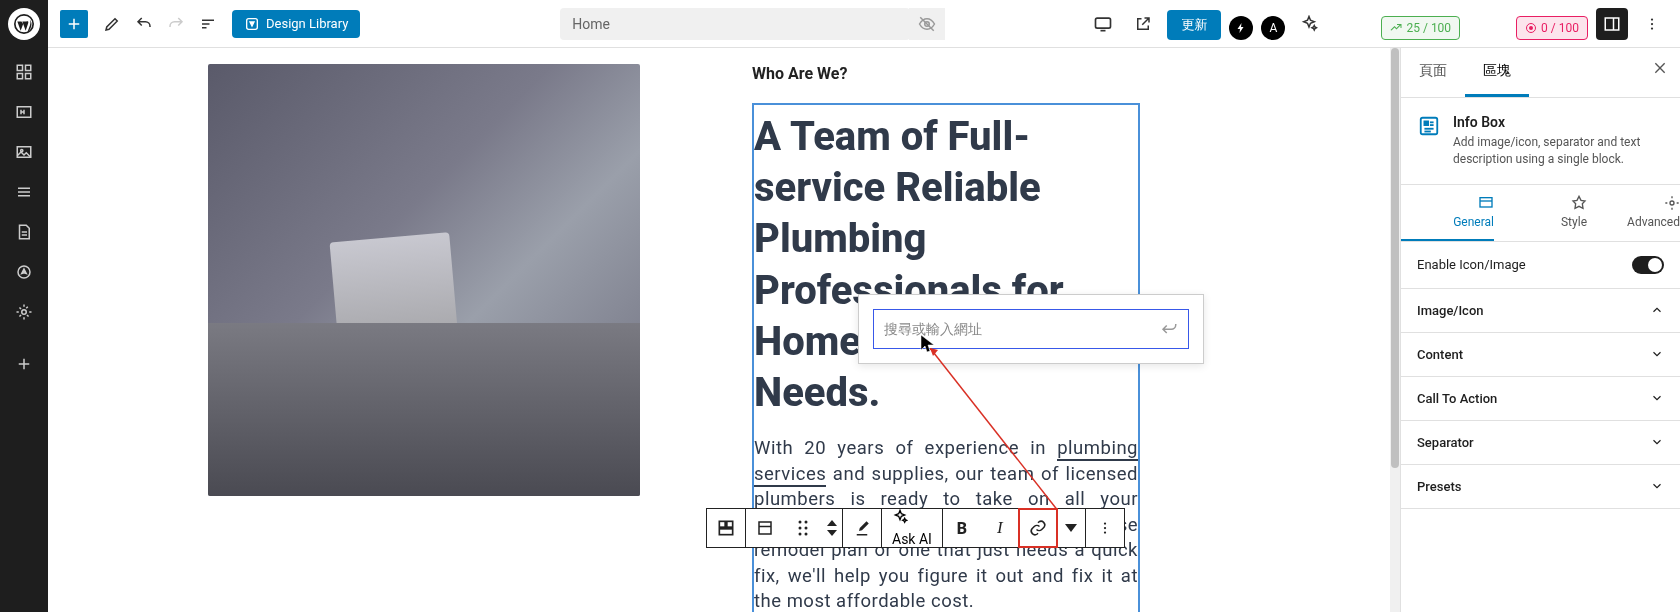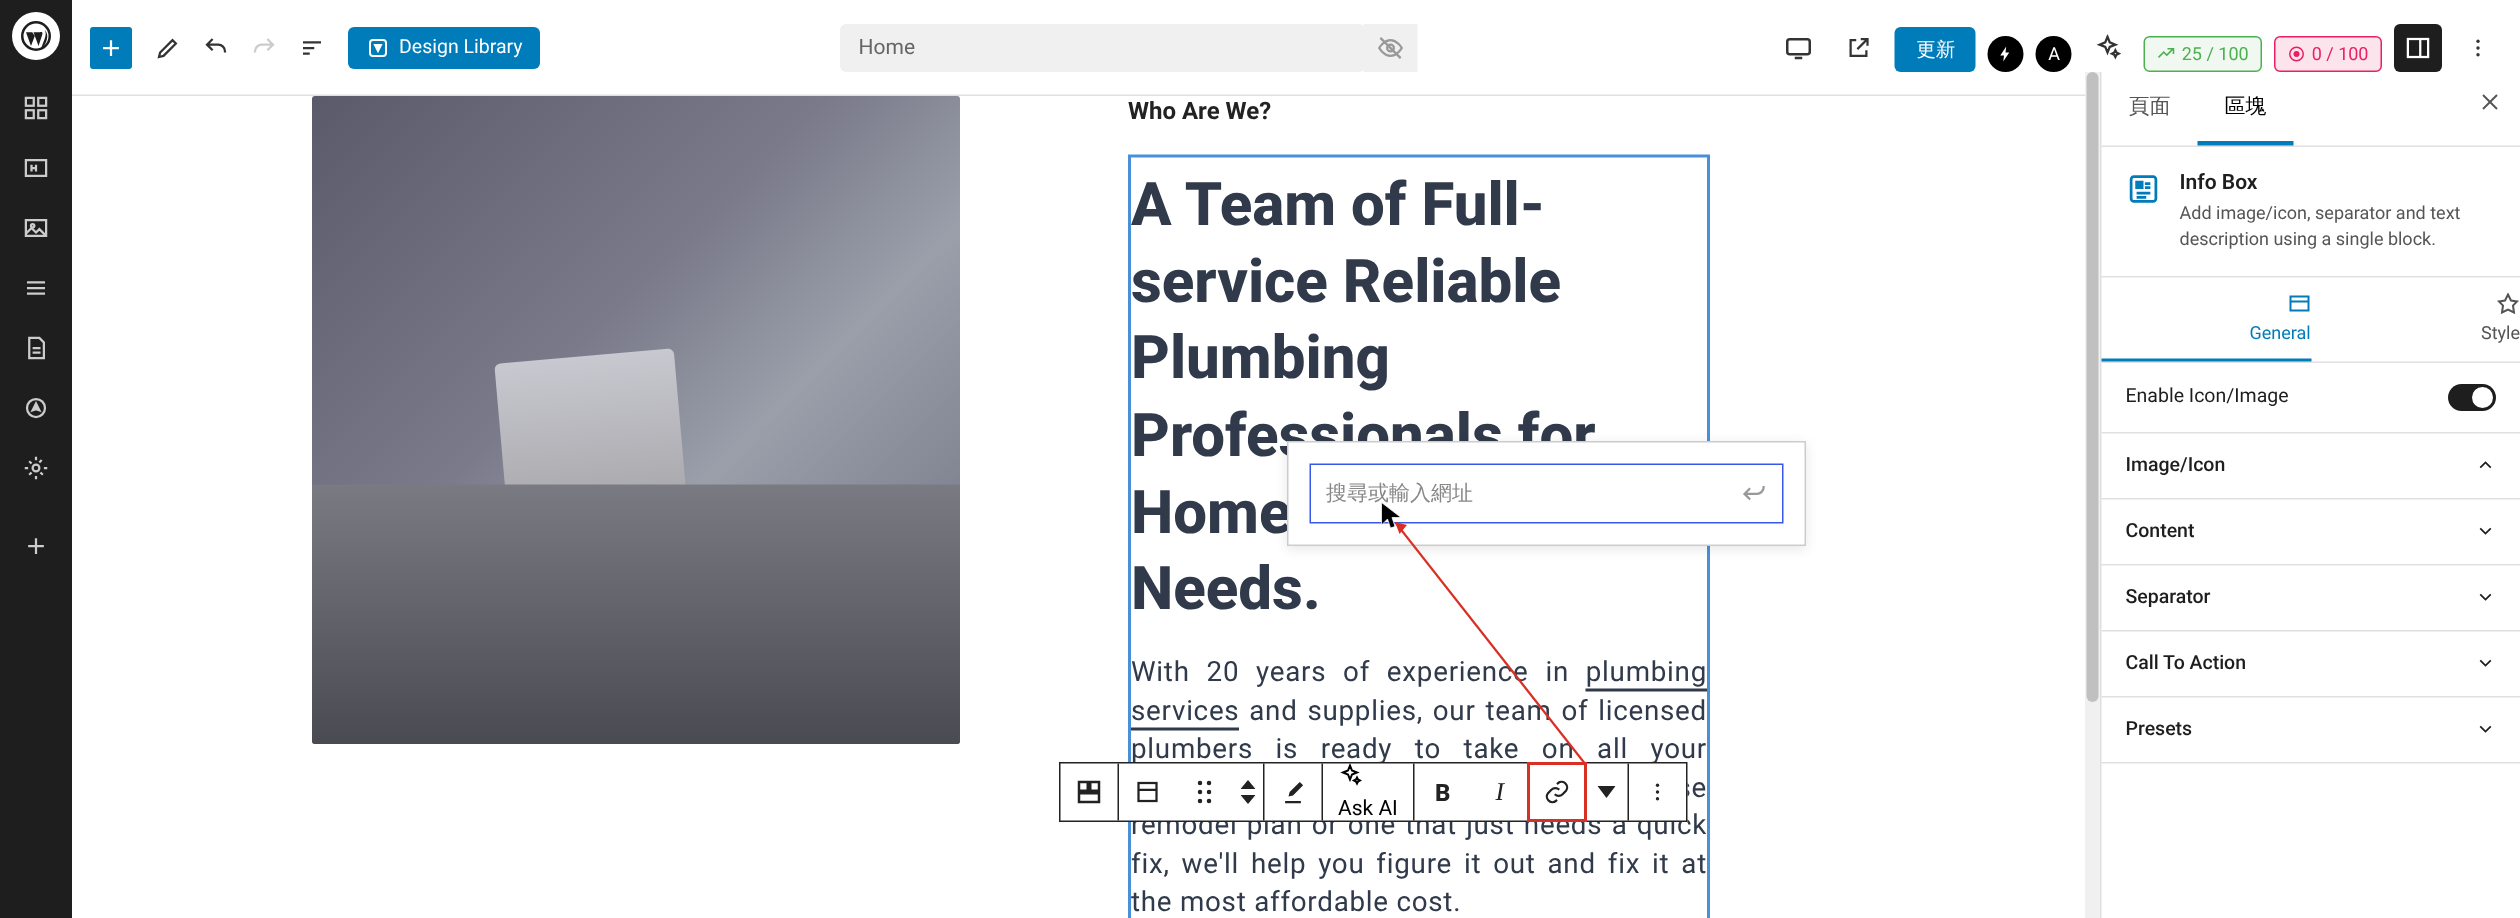--- a/index.html
+++ b/index.html
@@ -10,7 +10,7 @@
 .left-rail .rail-icon { width: 32px; height: 32px; display: flex; align-items: center; justify-content: center; margin-bottom: 8px; color: #ccc; cursor: pointer; }
 .left-rail .rail-add { margin-top: 12px; }
 
-.top-bar { position: absolute; left: 48px; top: 0; right: 0; height: 64px; display: flex; align-items: center; padding: 0 12px; border-bottom: 1px solid #e0e0e0; }
+.top-bar { position: absolute; left: 48px; top: 0; right: 0; height: 48px; display: flex; align-items: center; padding: 0 12px; border-bottom: 1px solid #e0e0e0; }
 .top-bar .add-btn { width: 28px; height: 28px; background: #007cba; border-radius: 2px; display: flex; align-items: center; justify-content: center; color: #fff; margin-right: 8px; }
 .top-bar .tool-btn { width: 32px; height: 32px; display: flex; align-items: center; justify-content: center; color: #333; cursor: pointer; }
 .top-bar .design-lib { background: #007cba; color: #fff; padding: 6px 12px; border-radius: 4px; font-size: 13px; display: flex; align-items: center; margin-left: 8px; }

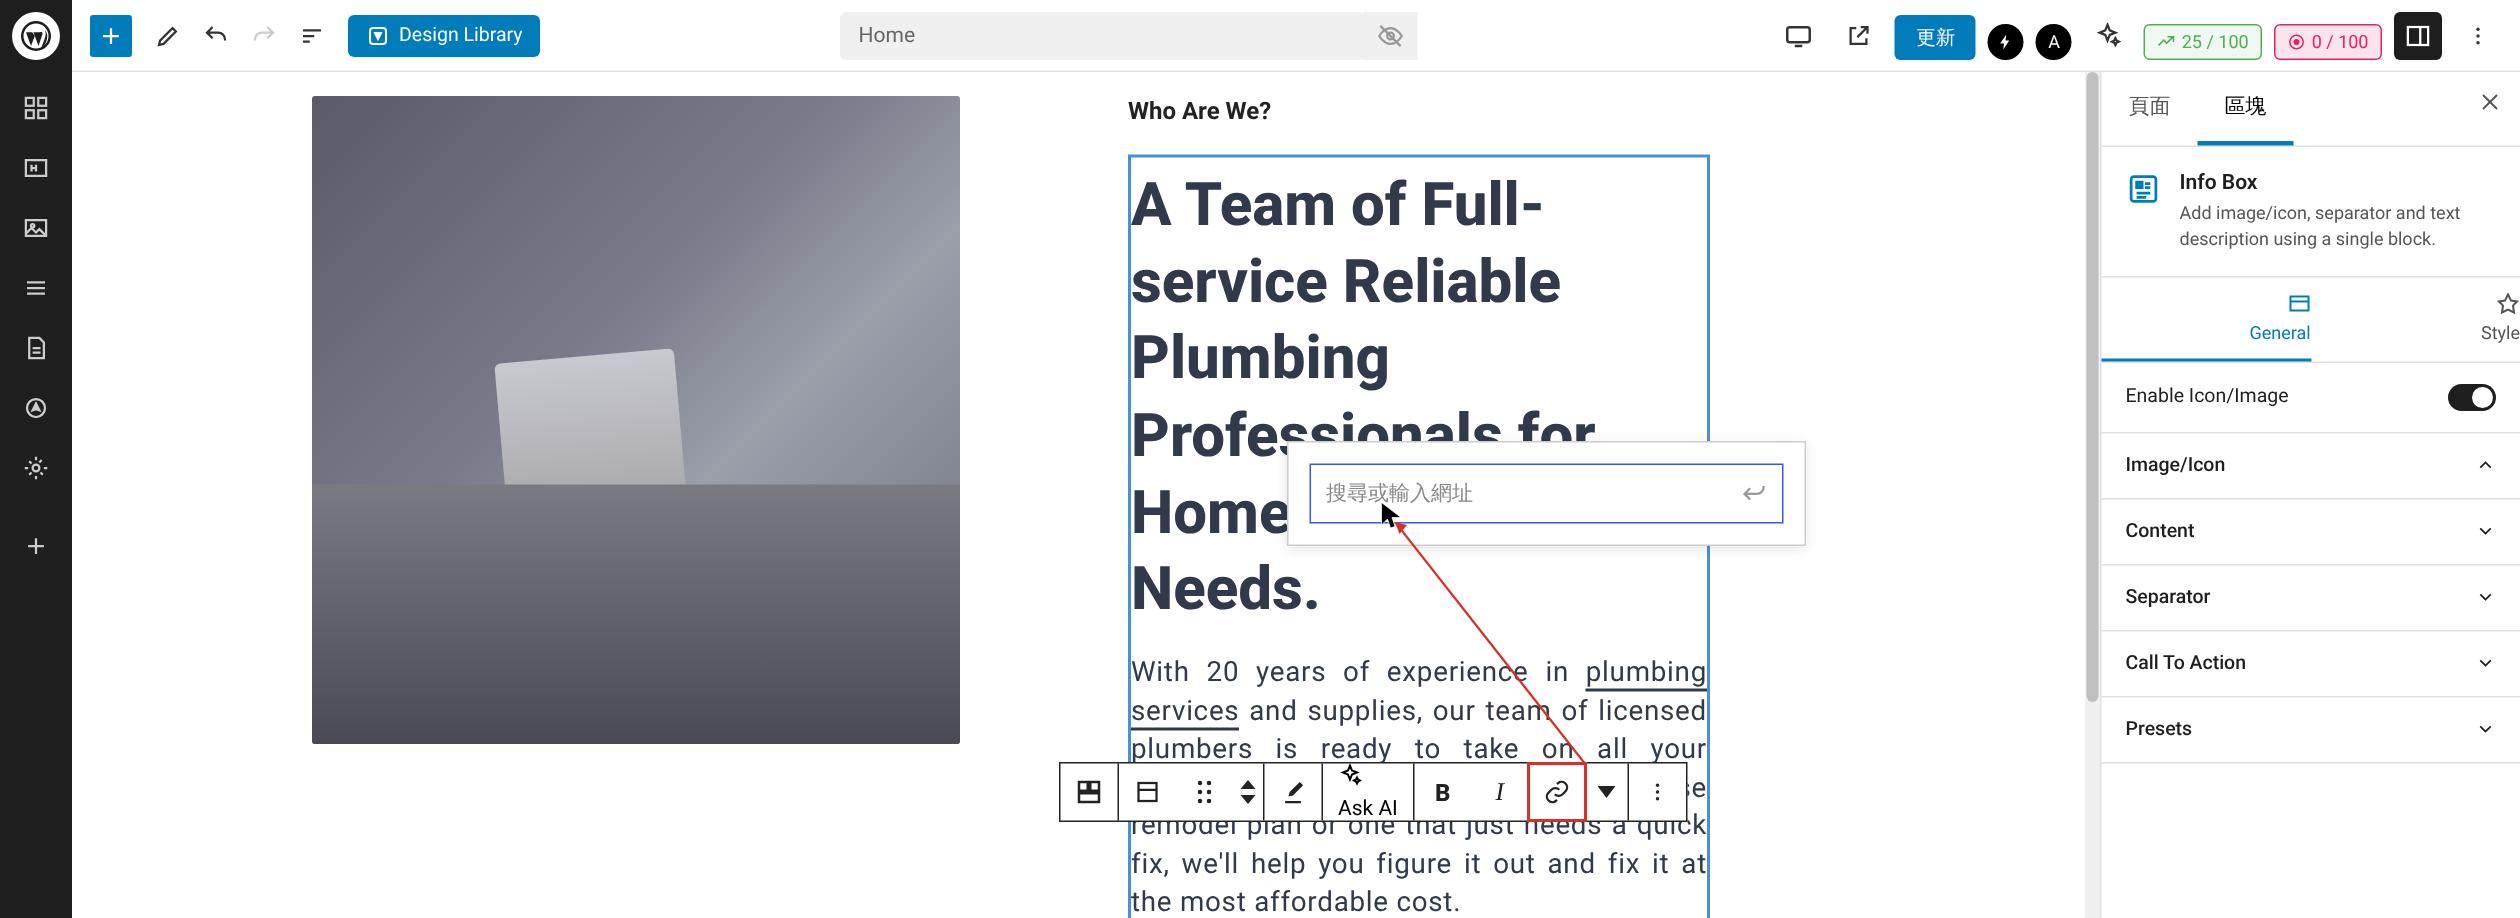--- a/index.html
+++ b/index.html
@@ -20,7 +20,7 @@
 .top-bar .right-tools { margin-left: auto; display: flex; align-items: flex-end; gap: 8px; }
 .top-bar .update-btn { background: #007cba; color: #fff; padding: 6px 14px; border-radius: 4px; font-size: 13px; }
 .top-bar .circle-btn { width: 24px; height: 24px; border-radius: 50%; background: #000; display: flex; align-items: center; justify-content: center; color: #fff; font-size: 12px; }
-.top-bar .score-badge { border: 1px solid; border-radius: 4px; padding: 4px 8px; font-size: 12px; display: flex; align-items: center; gap: 4px; }
+.top-bar .score-badge { border: 1px solid; border-radius: 4px; padding: 4px 8px; font-size: 12px; display: flex; align-items: center; gap: 4px; margin-left: 48px; }
 .top-bar .score-green { border-color: #4caf50; color: #4caf50; background: #f1f8f1; }
 .top-bar .score-red { border-color: #e91e63; color: #e91e63; background: #fce4ec; }
 .top-bar .panel-toggle { width: 32px; height: 32px; background: #1e1e1e; border-radius: 4px; display: flex; align-items: center; justify-content: center; color: #fff; }

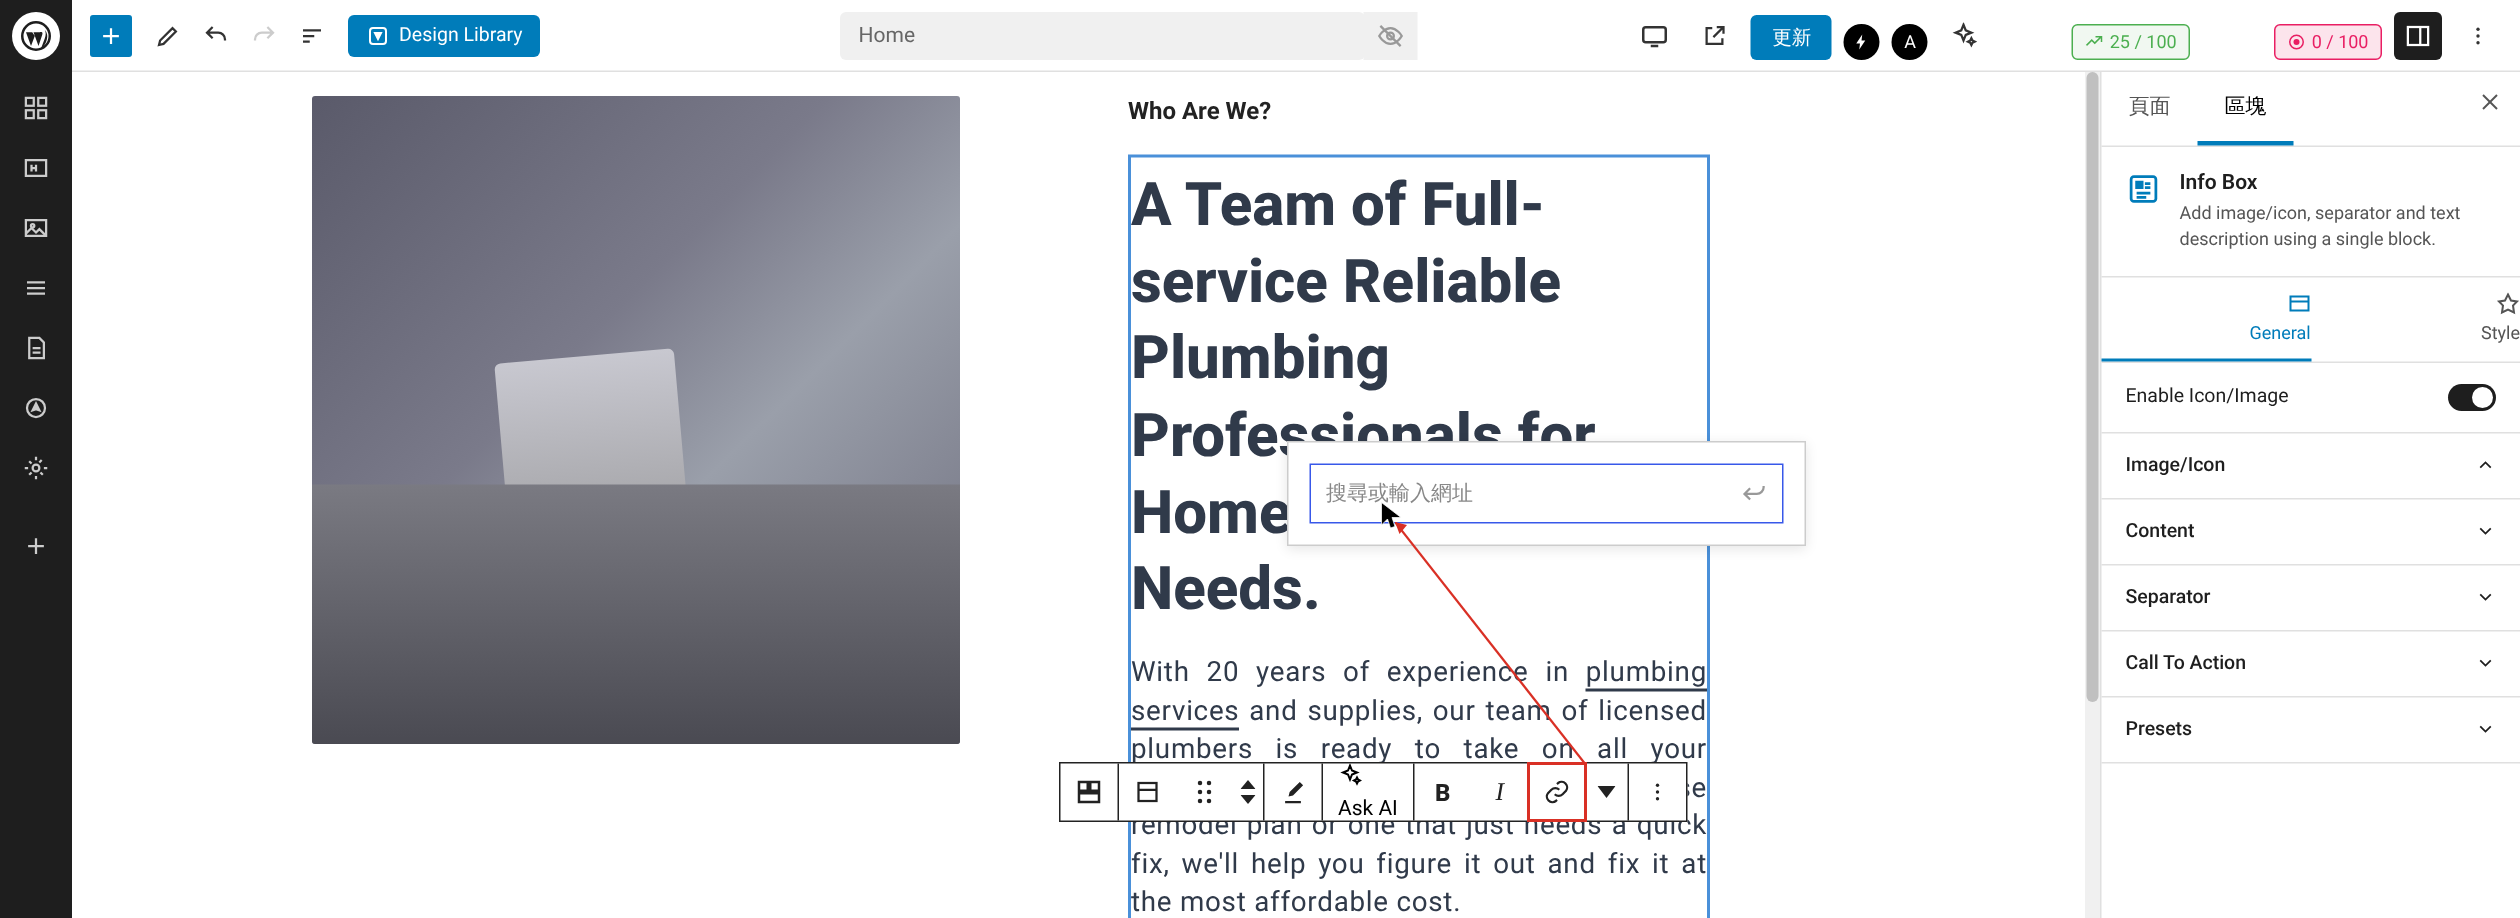--- a/index.html
+++ b/index.html
@@ -381,6 +381,13 @@
         </svg>
         <span>Style</span>
       </div>
+    <div class="sub-tab">
+        <svg width="16" height="16" viewBox="0 0 24 24" fill="none" stroke="currentColor" stroke-width="2">
+          <circle cx="12" cy="12" r="3"></circle>
+          <path d="M12 2v3m0 14v3m10-10h-3M5 12H2"></path>
+        </svg>
+        <span>Advanced</span>
+      </div>
   </div>
   <div class="panel" style="border-bottom:1px solid #e0e0e0">
     <span>Enable Icon/Image</span>

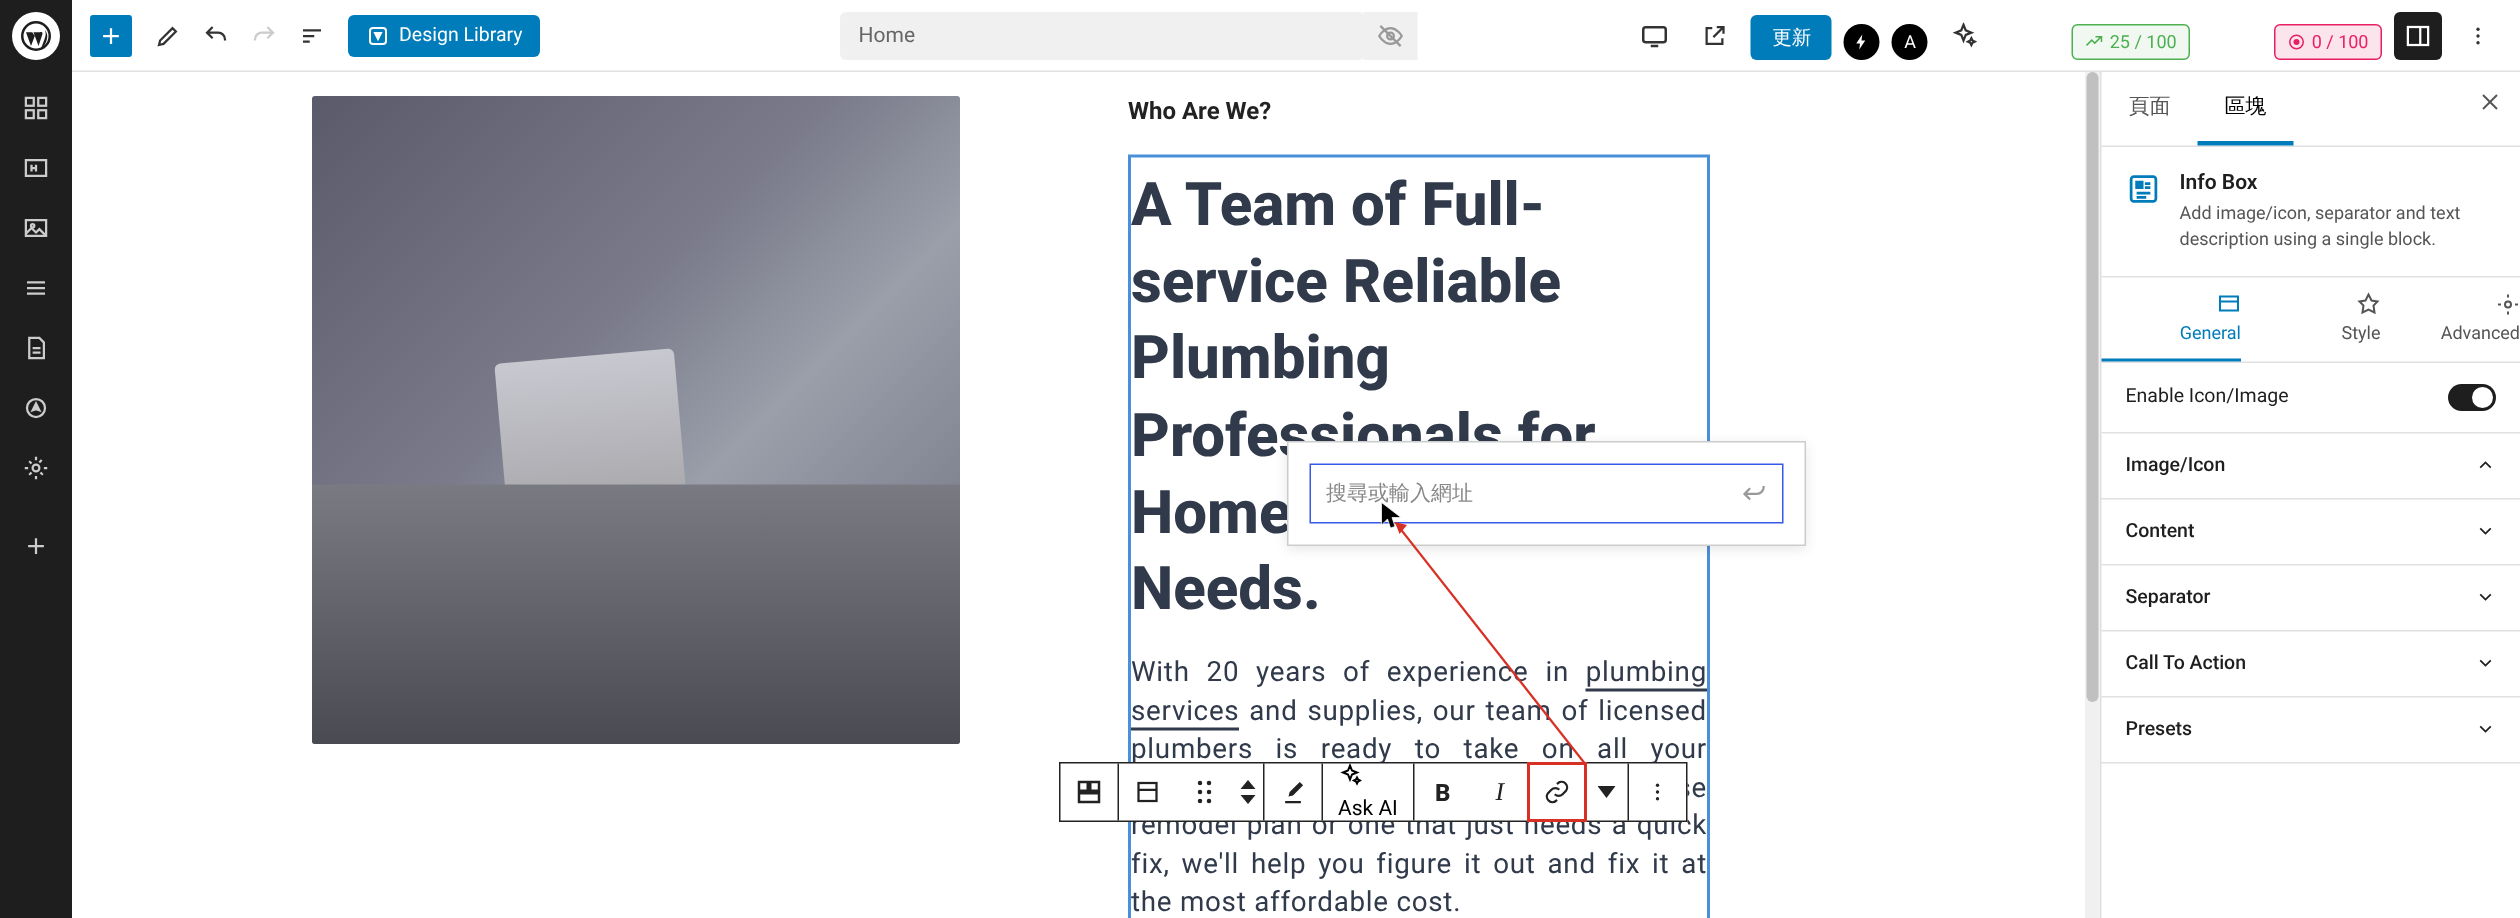--- a/index.html
+++ b/index.html
@@ -406,13 +406,13 @@
       </svg>
     </div>
   <div class="panel">
-      <span class="panel-title">Separator</span>
+      <span class="panel-title">Call To Action</span>
       <svg width="14" height="14" viewBox="0 0 24 24" fill="none" stroke="currentColor" stroke-width="2">
         <path d="M6 9l6 6 6-6"></path>
       </svg>
     </div>
   <div class="panel">
-      <span class="panel-title">Call To Action</span>
+      <span class="panel-title">Separator</span>
       <svg width="14" height="14" viewBox="0 0 24 24" fill="none" stroke="currentColor" stroke-width="2">
         <path d="M6 9l6 6 6-6"></path>
       </svg>

